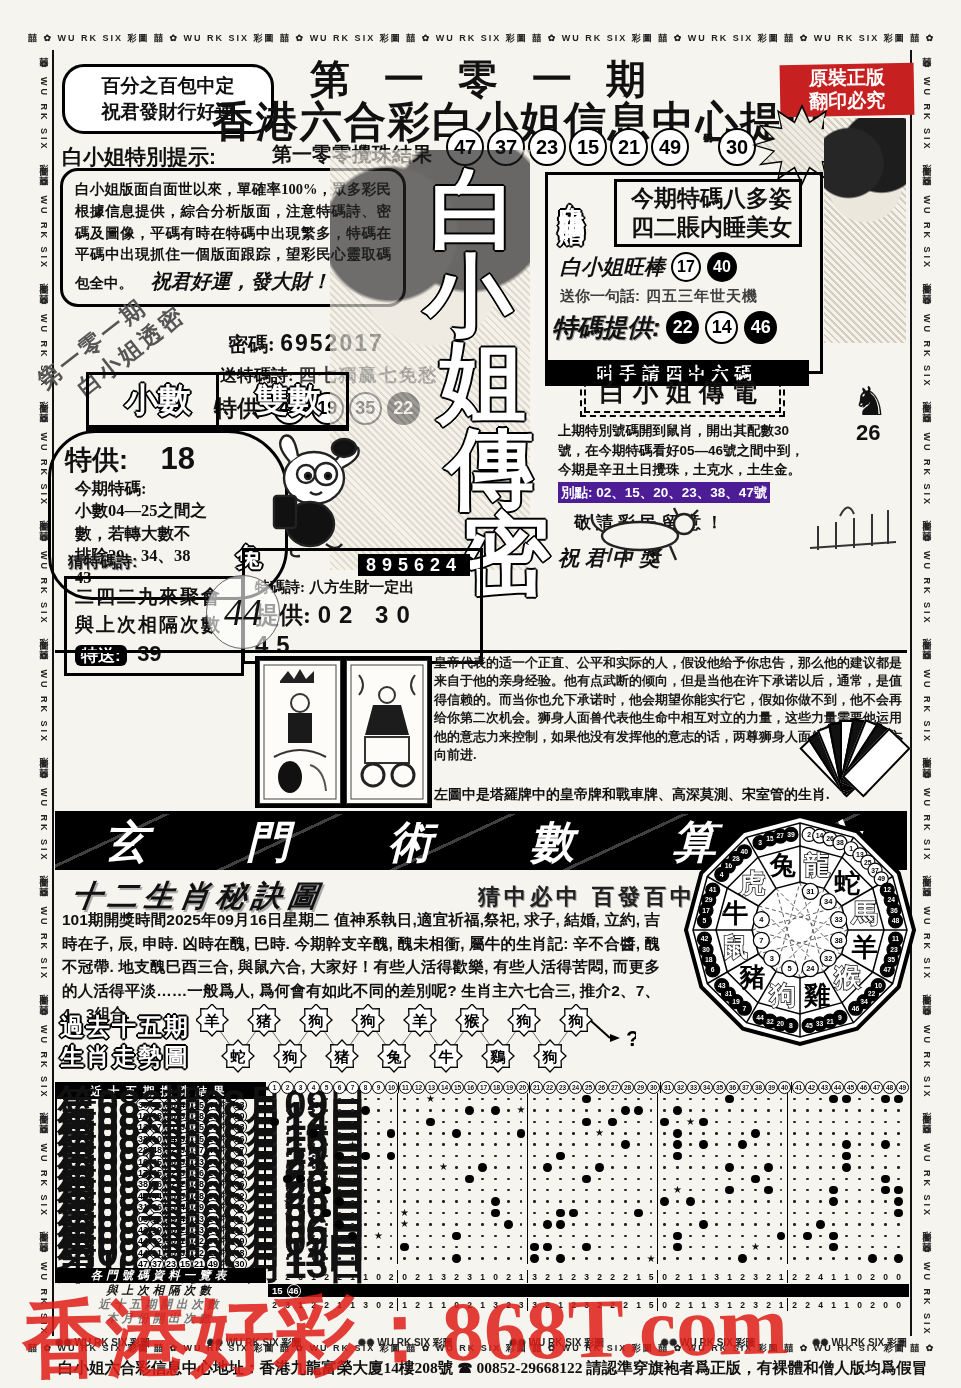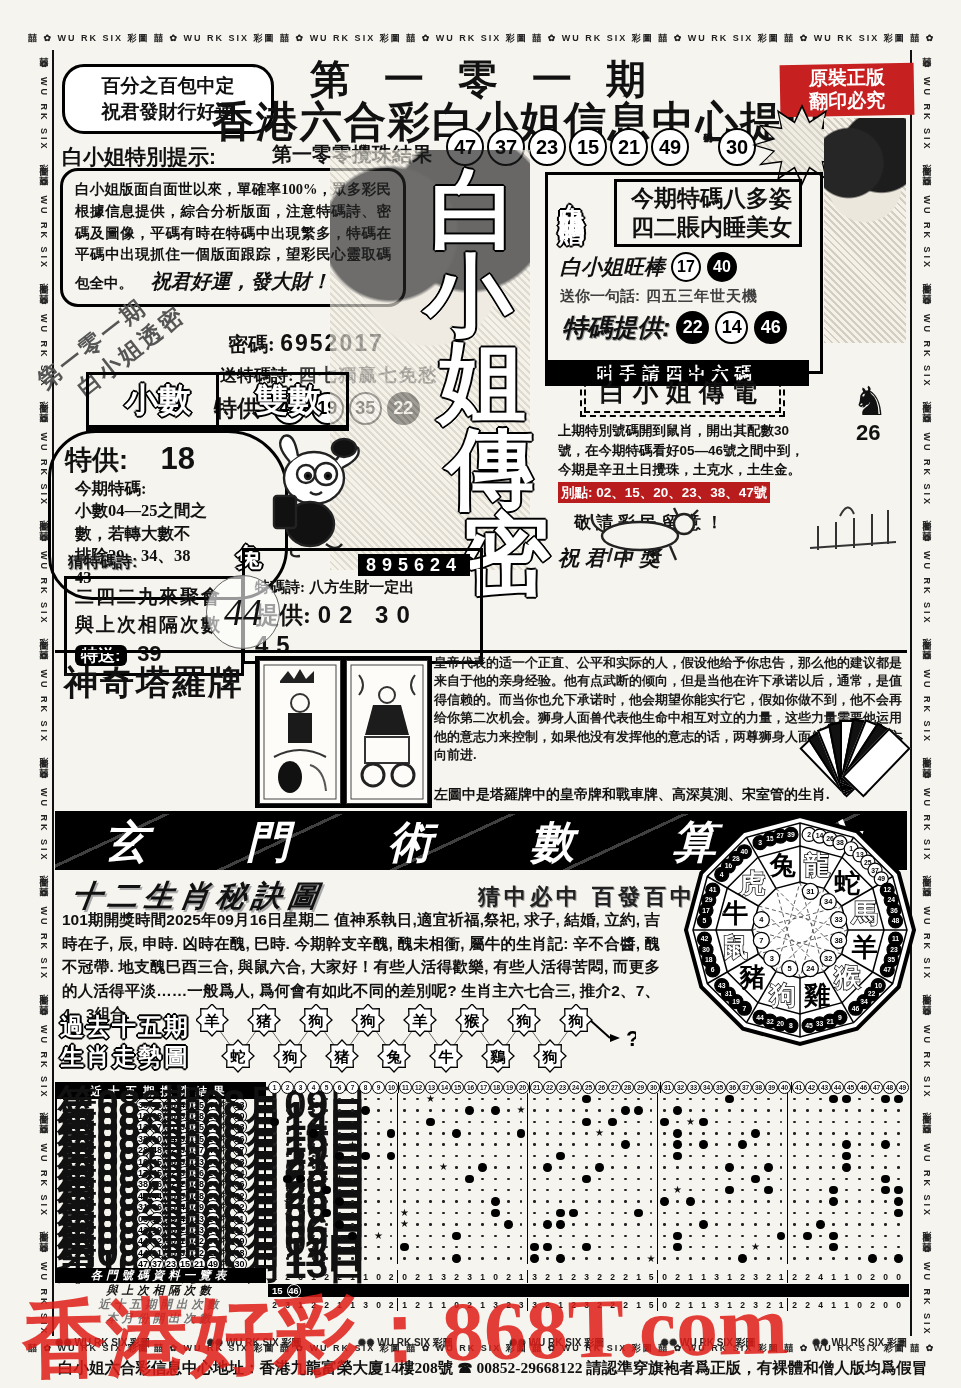--- a/index.html
+++ b/index.html
@@ -213,7 +213,7 @@
       <span class="gray-brush" style="font-size:15px;">送你一句話:</span>
       <span class="gray-brush serif" style="font-size:15px;letter-spacing:1px;">四五三年世天機</span>
     </div>
-    <div class="gift-row" style="margin-left:10px;">
+    <div class="gift-row" style="margin-left:0;">
       <span style="font-size:25px;font-weight:900;font-style:italic;text-shadow:1px 1px 0 #999;">特碼提供:</span>
       <span id="tema-balls" style="display:inline-flex;gap:6px;">
           <span class="ball b32 filled">22</span>

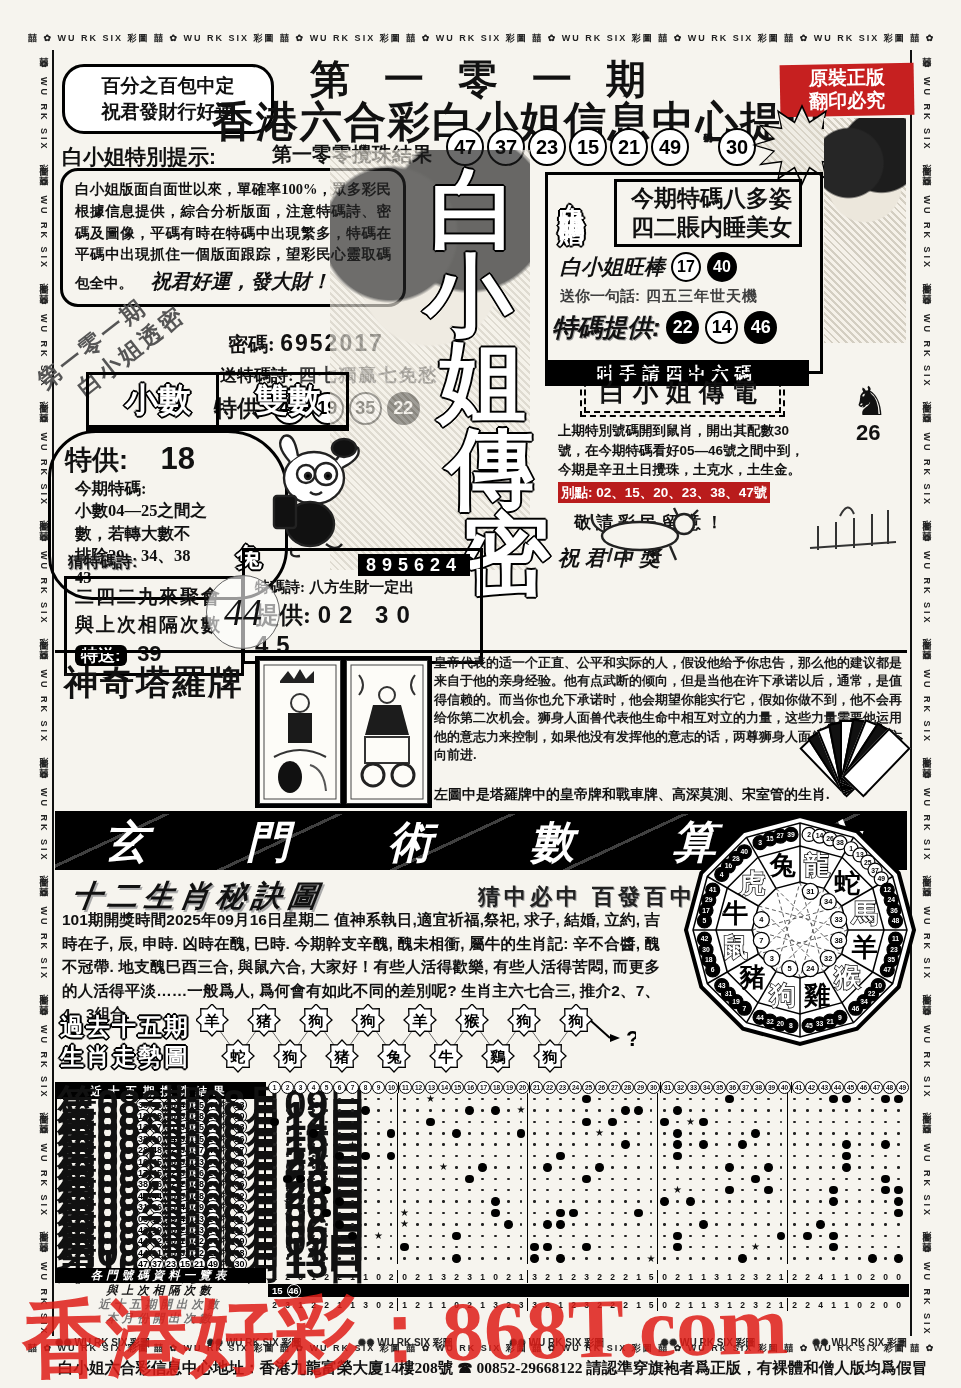--- a/index.html
+++ b/index.html
@@ -64,7 +64,7 @@
   .tg-title{border:2px dashed #000;outline:2px dashed #000;outline-offset:2px;
             font-size:25px;font-weight:900;letter-spacing:8px;padding:2px 14px;}
   .tg-body{font-size:13.5px;font-weight:bold;line-height:1.45;}
-  .hl{background:#b91c1c;color:#fff;font-weight:900;padding:1px 3px;font-size:13.5px;}
+  .hl{background:#4c1d95;color:#fff;font-weight:900;padding:1px 3px;font-size:13.5px;}
   
   .bubble{border:3px solid #000;border-radius:48px 60px 52px 44px;padding:8px 14px;}
   .hdrbox{border:3px solid #000;border-bottom-width:6px;text-align:center;padding-left:11px;}

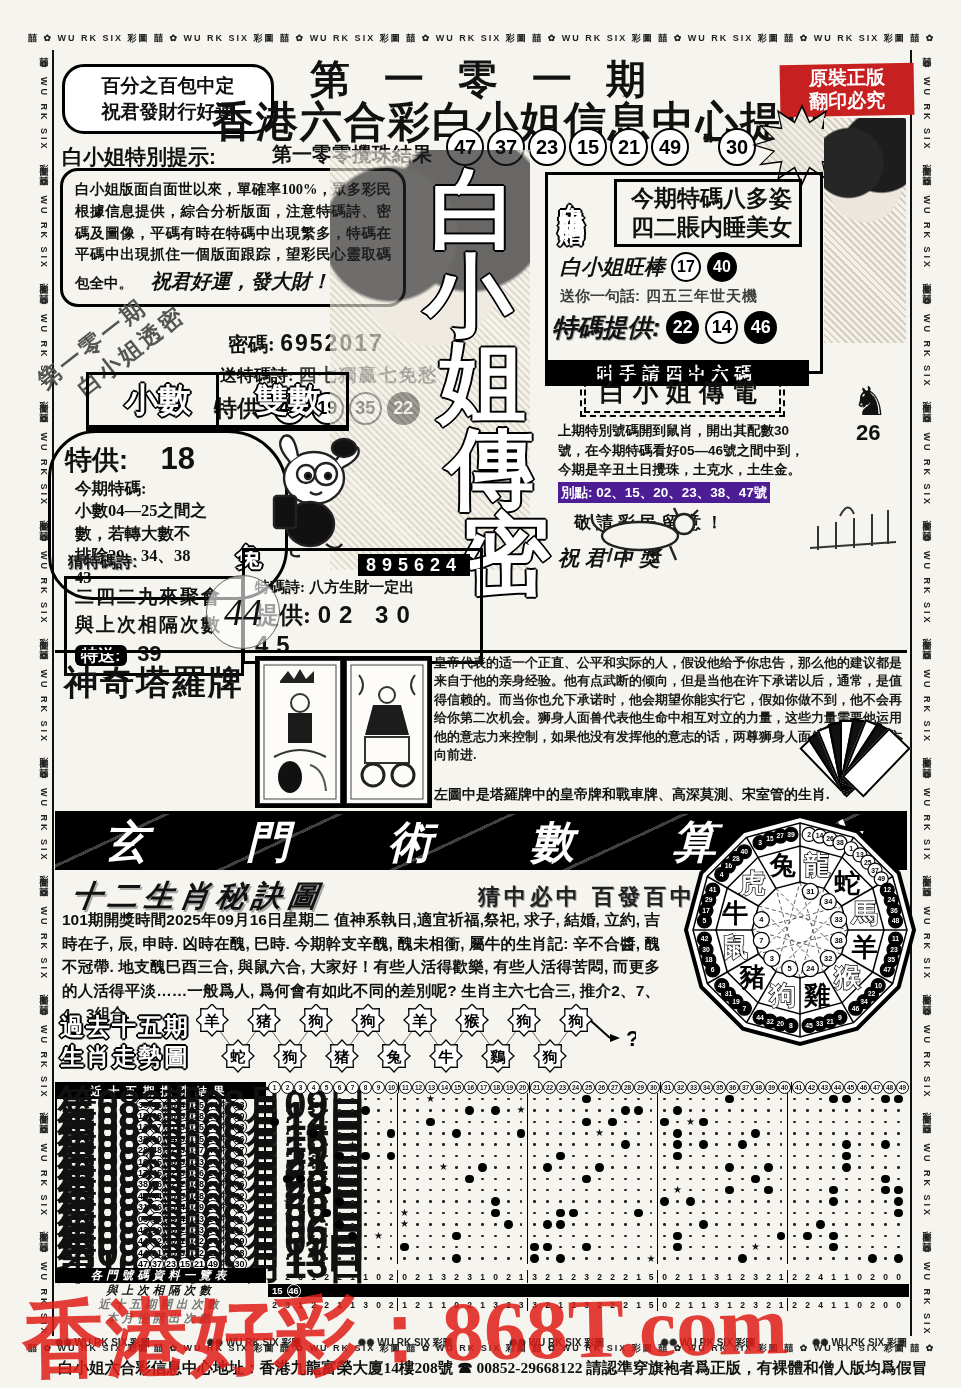--- a/index.html
+++ b/index.html
@@ -321,7 +321,6 @@
   </div>
 
   <div class="abs" style="left:55px;top:650px;width:852px;height:158px;border-top:3px solid #000;border-bottom:3px solid #000;"></div>
-  <div class="abs tar-title" style="left:64px;top:660px;">神奇塔羅牌</div>
   <div class="abs cardwrap" style="left:255px;top:656px;">
     <div class="card">
       <svg width="80" height="142" viewBox="0 0 80 142">

